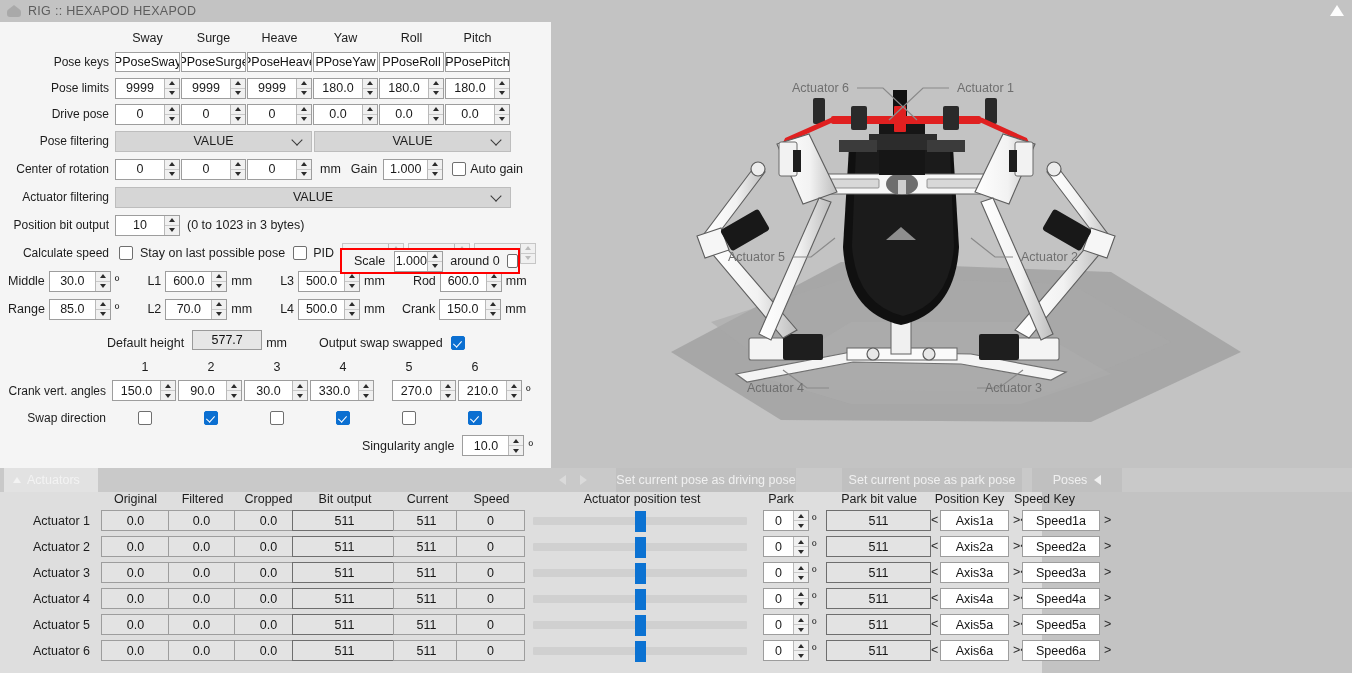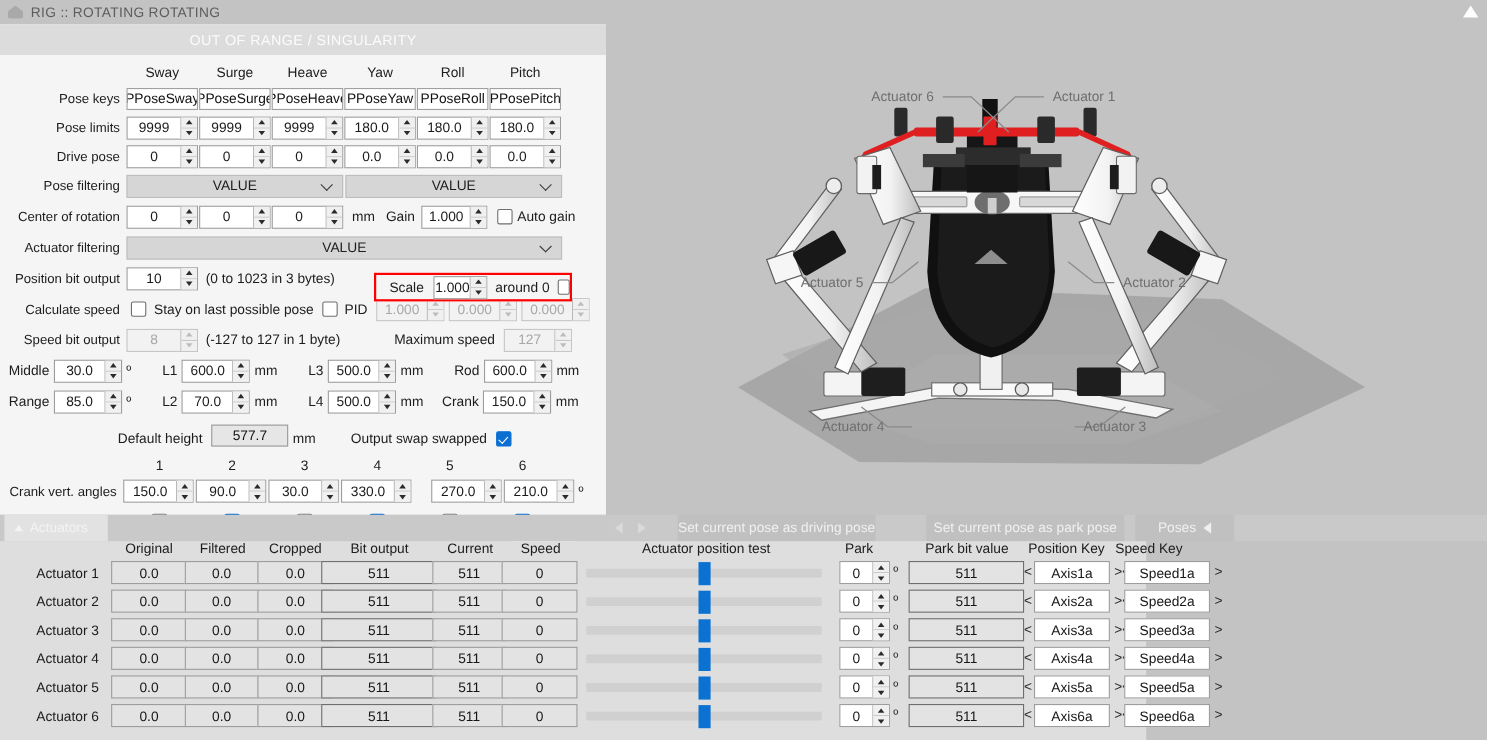--- a/index.html
+++ b/index.html
@@ -164,7 +164,7 @@
     <span class="app-logo">
         <i></i>
       </span>
-    <span class="tb-title">RIG :: ROTATING ROTATING</span>
+    <span class="tb-title">RIG :: HEXAPOD HEXAPOD</span>
     <span id="win-caret"></span>
   </div>
 

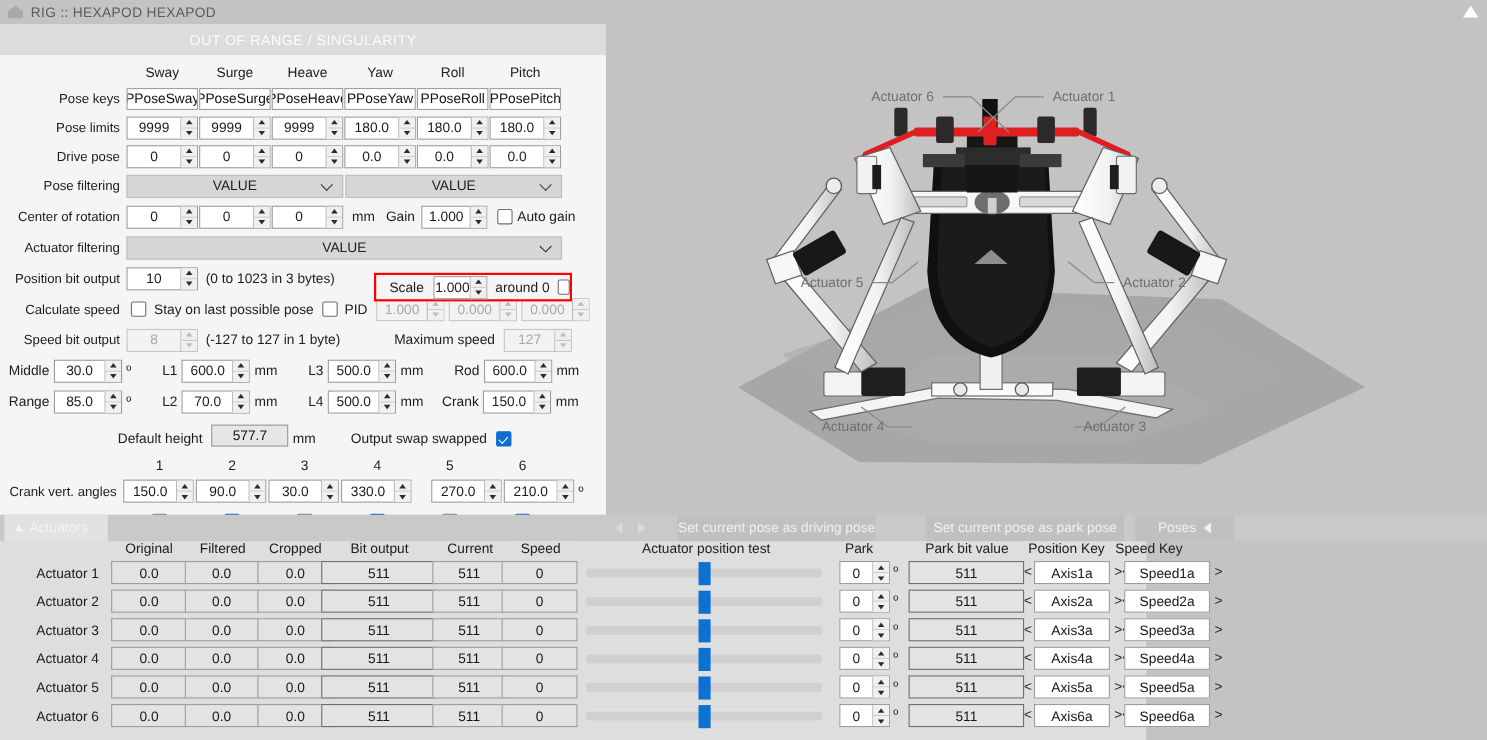--- a/index.html
+++ b/index.html
@@ -170,9 +170,6 @@
 
   <div id="leftpanel">
 
-    <div id="oor-banner">
-      <span>OUT OF RANGE / SINGULARITY</span>
-    </div>
 
     <div class="frm">
 

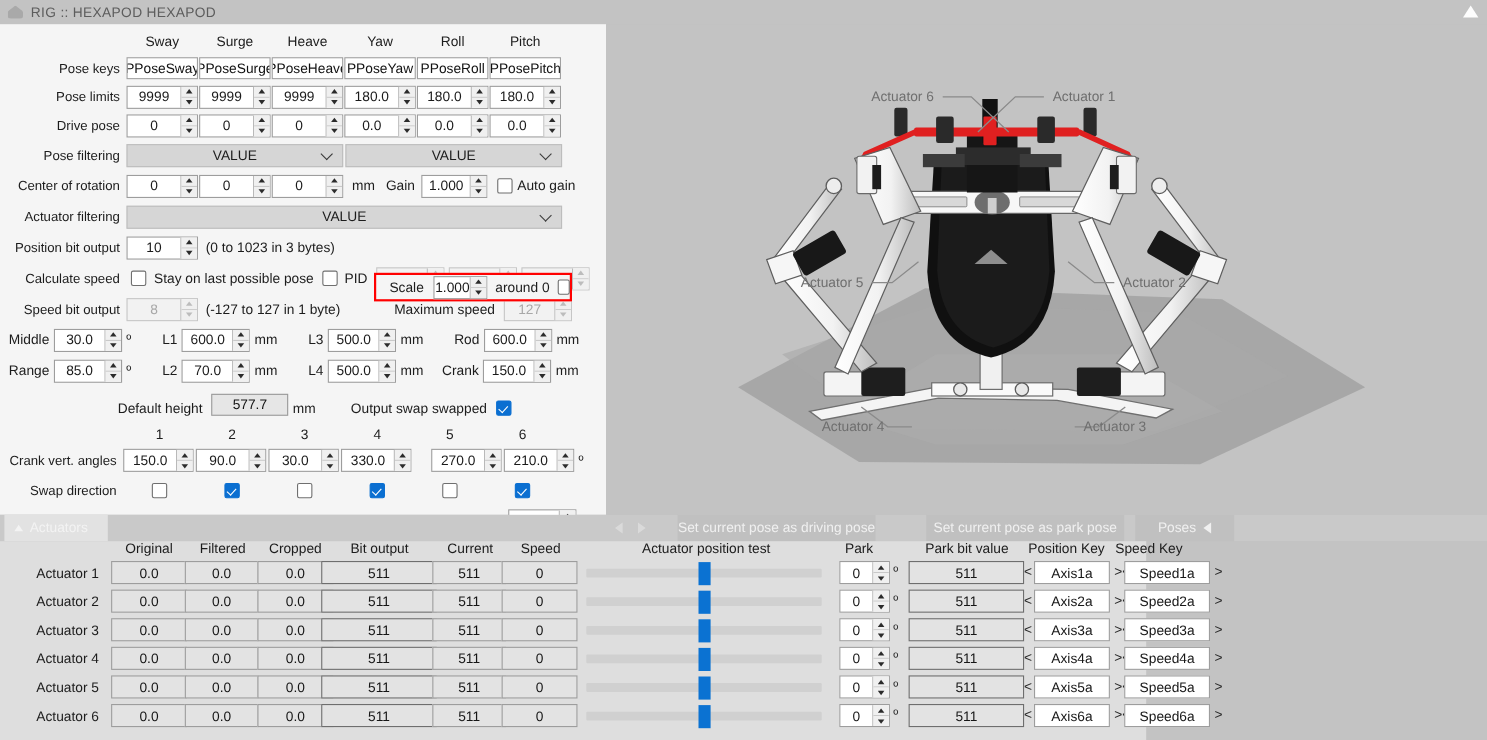--- a/index.html
+++ b/index.html
@@ -382,25 +382,6 @@
         </div>
       </div>
 
-      <div class="row" style="height:26px;">
-        <div class="lbl lbl-w">Speed bit output</div>
-        <div class="spin dis" style="width:65px;">
-          <div class="val">8</div>
-          <div class="btns">
-              <span></span>
-              <span></span>
-            </div>
-        </div>
-        <span class="unit" style="padding-left:7px;">(-127 to 127 in 1 byte)</span>
-        <span class="unit" style="padding-left:45px;">Maximum speed</span>
-        <div class="spin dis" style="width:62px;margin-left:4px;">
-          <div class="val">127</div>
-          <div class="btns">
-              <span></span>
-              <span></span>
-            </div>
-        </div>
-      </div>
 
       <div class="row" style="height:26px;">
         <span class="unit" style="padding-left:8px;">Middle</span>

